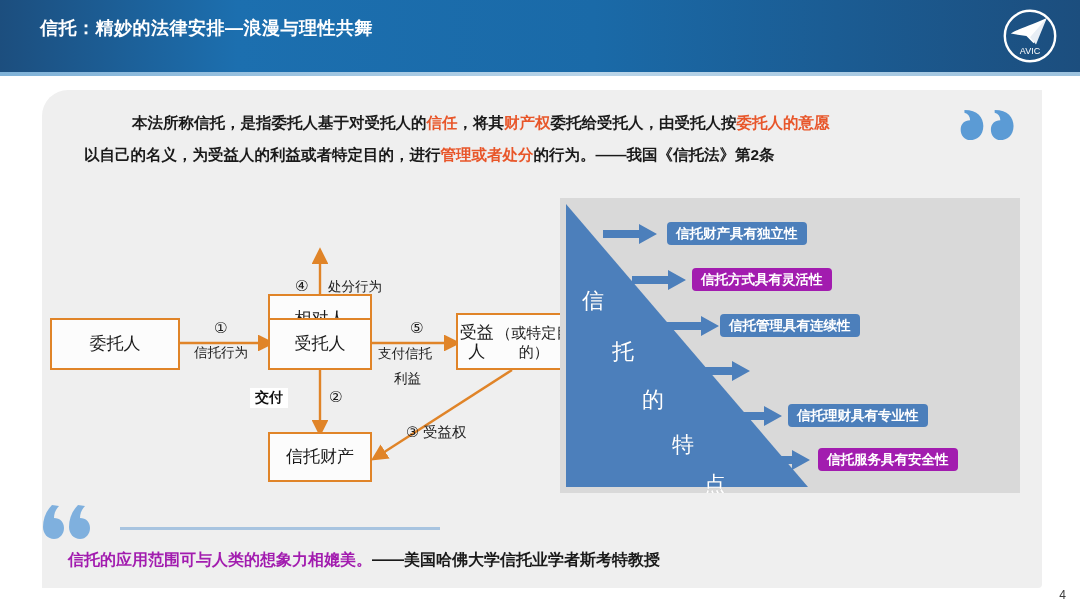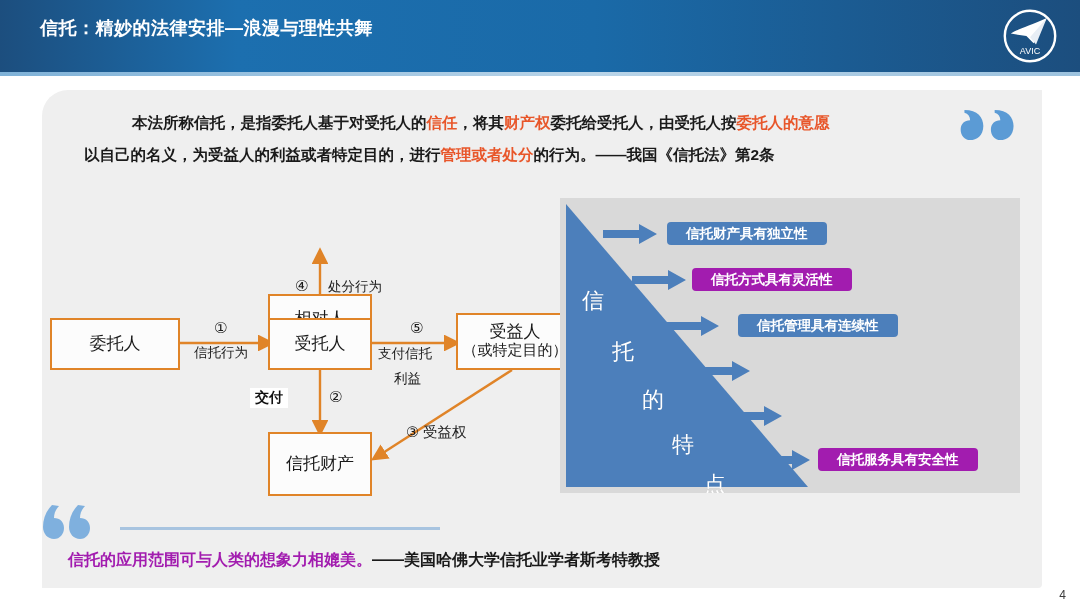--- a/index.html
+++ b/index.html
@@ -77,7 +77,7 @@
     position:absolute; height:23px; border-radius:4px;
     display:flex; align-items:center; justify-content:center;
     color:#ffffff; font-size:13.5px; font-weight:bold; white-space:nowrap;
-    padding:0 19px;
+    padding:0 9px;
   }
   .feat.blue { background:#4C7FBB; }
   .feat.orange { background:#a21caf; }

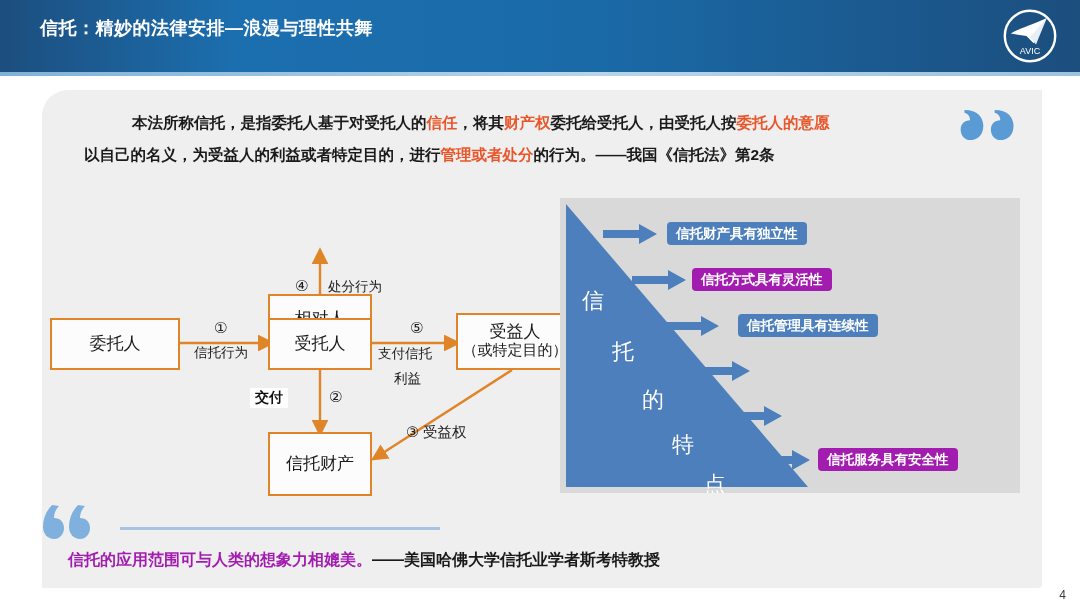--- a/index.html
+++ b/index.html
@@ -162,7 +162,7 @@
       <div class="dbox" style="left:226px; top:123px; width:104px; height:52px;">
         <span>受托人</span>
       </div>
-      <div class="dbox" style="left:414px; top:118px; width:118px; height:57px; flex-direction:column; line-height:19px;font-family:Liberation Mono, monospace;">
+      <div class="dbox" style="left:414px; top:118px; width:118px; height:57px; flex-direction:row; line-height:19px;">
         <span>受益人</span>
         <span style="font-size:15px">（或特定目的）</span>
       </div>

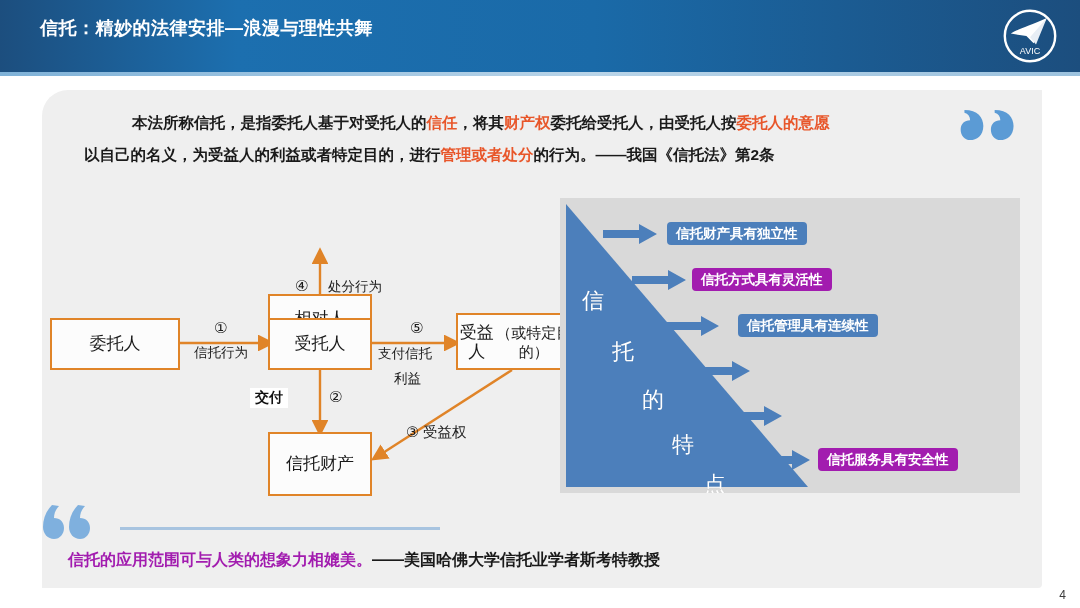--- a/index.html
+++ b/index.html
@@ -216,7 +216,7 @@
 
       <div class="feat blue" style="left:107px; top:24px;">信托财产具有独立性</div>
       <div class="feat orange" style="left:132px; top:70px;">信托方式具有灵活性</div>
-      <div class="feat blue" style="left:178px; top:116px;">信托管理具有连续性</div>
+      <div class="feat blue" style="left:160px; top:116px;">信托管理具有连续性</div>
       <div class="feat orange" style="left:258px; top:250px;">信托服务具有安全性</div>
     </div>
 

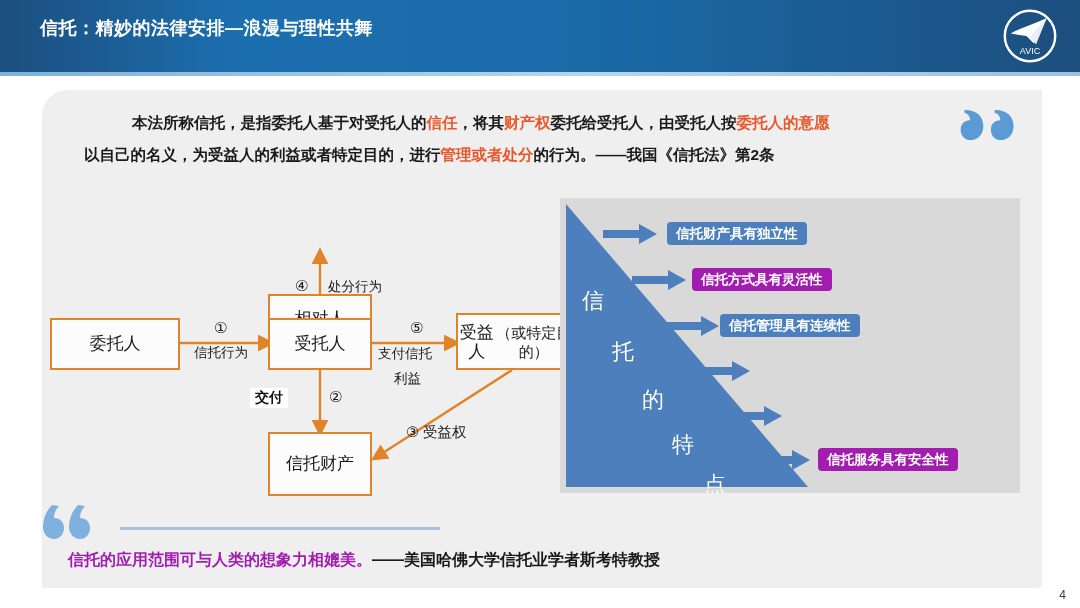--- a/index.html
+++ b/index.html
@@ -217,6 +217,7 @@
       <div class="feat blue" style="left:107px; top:24px;">信托财产具有独立性</div>
       <div class="feat orange" style="left:132px; top:70px;">信托方式具有灵活性</div>
       <div class="feat blue" style="left:160px; top:116px;">信托管理具有连续性</div>
+      <div class="feat blue" style="left:228px; top:206px;">信托理财具有专业性</div>
       <div class="feat orange" style="left:258px; top:250px;">信托服务具有安全性</div>
     </div>
 

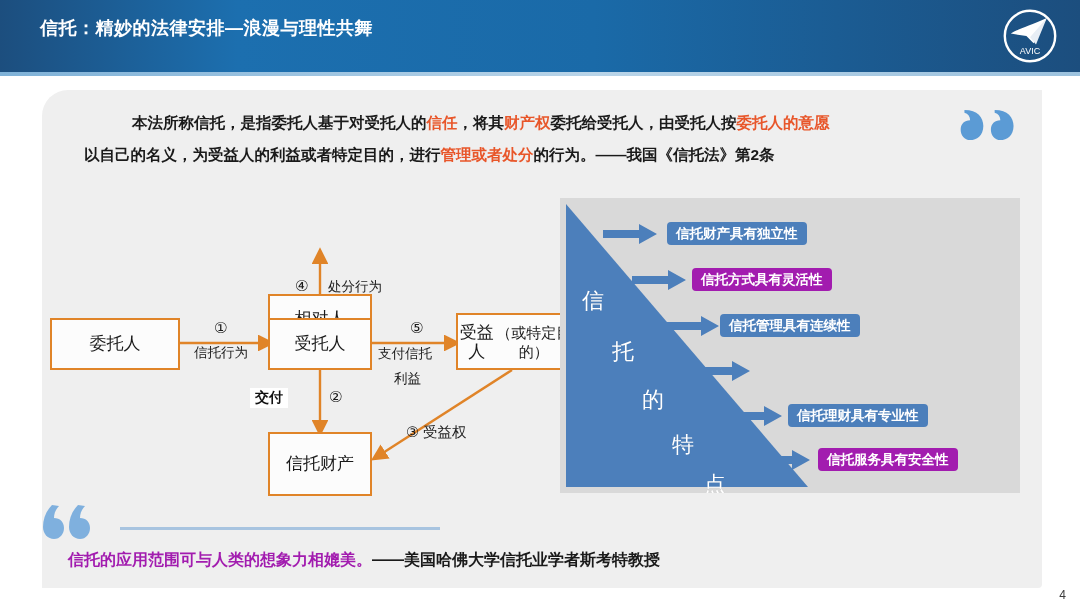--- a/index.html
+++ b/index.html
@@ -166,7 +166,7 @@
         <span>受益人</span>
         <span style="font-size:15px">（或特定目的）</span>
       </div>
-      <div class="dbox" style="left:226px; top:237px; width:104px; height:64px;">
+      <div class="dbox" style="left:226px; top:237px; width:104px; height:50px;">
         <span>信托财产</span>
       </div>
 

